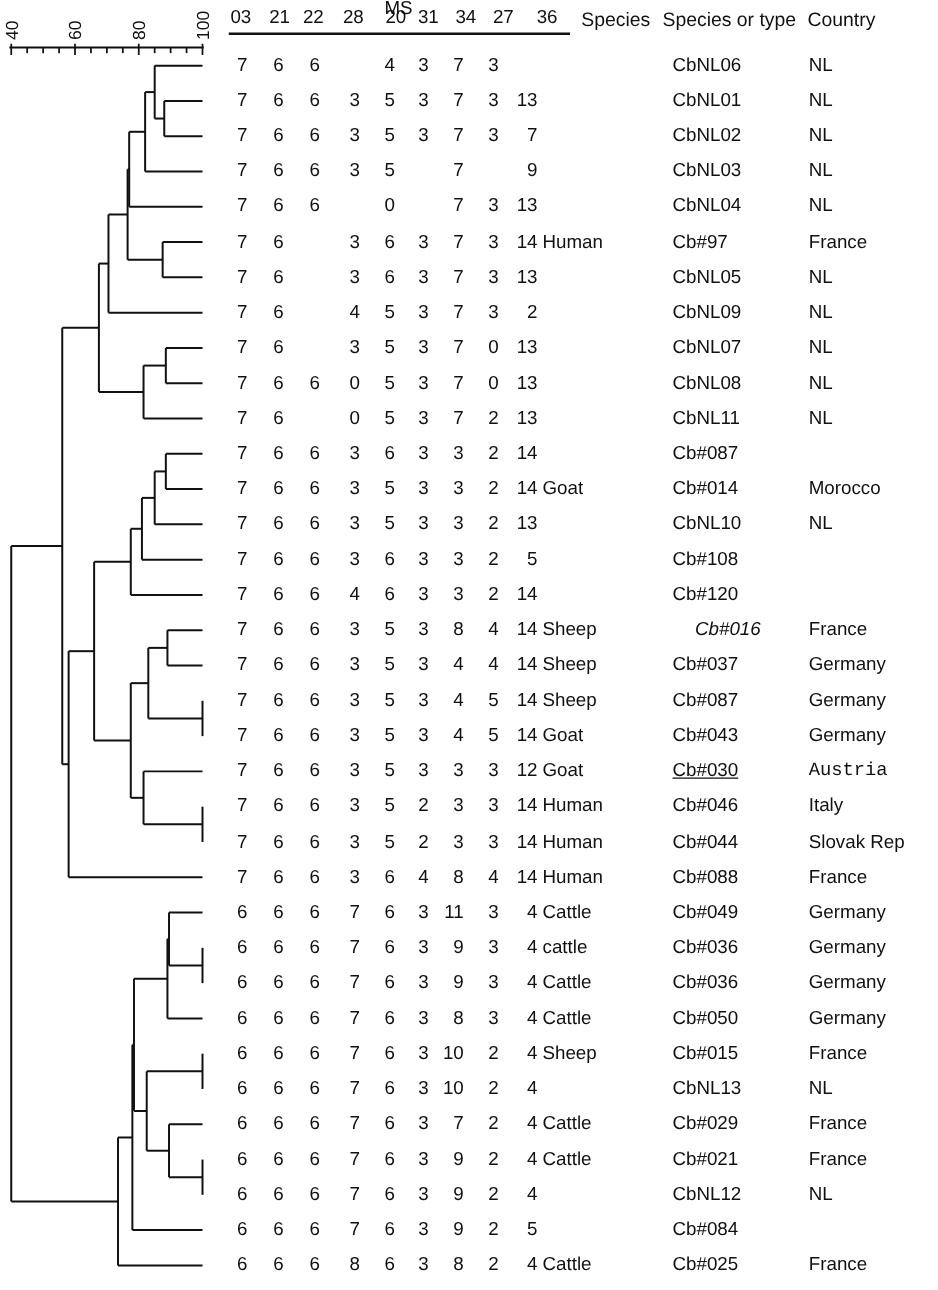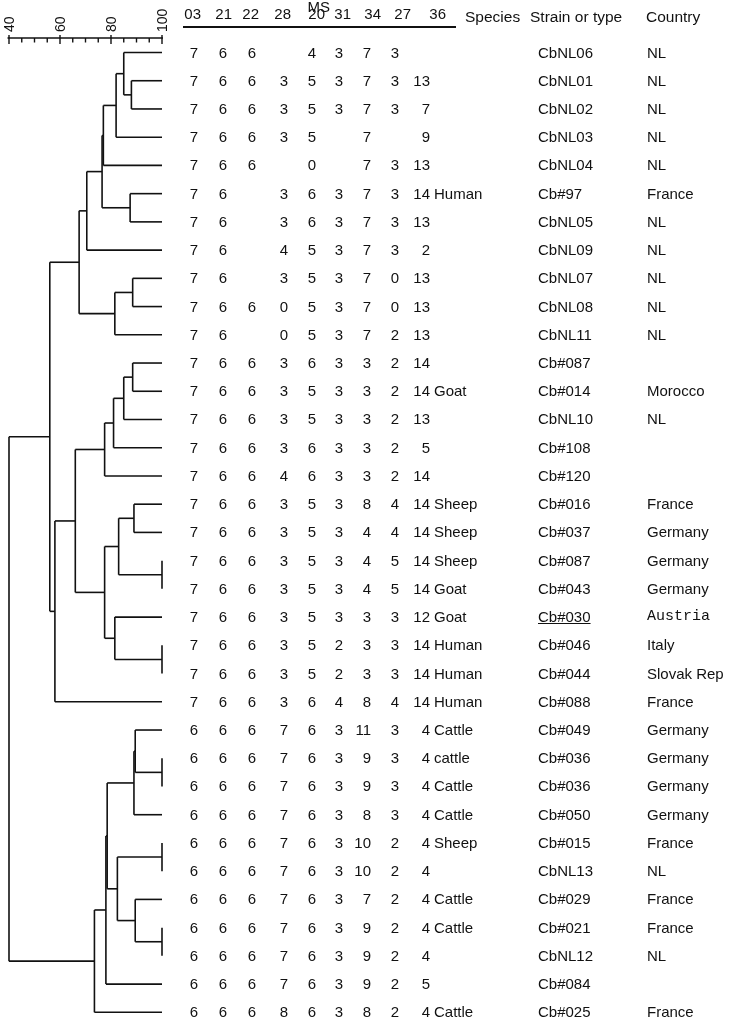--- a/index.html
+++ b/index.html
@@ -167,7 +167,7 @@
   <div class="rule" style="left:183px;top:26px;width:273px;height:2px;"></div>
 
   <div class="hdr" style="left:465px;top:9px;">Species</div>
-  <div class="hdr" style="left:530px;top:9px;">Strain or type</div>
+  <div class="hdr" style="left:530px;top:9px;">Species or type</div>
   <div class="hdr" style="left:646px;top:9px;">Country</div>
 
   <div id="rows">

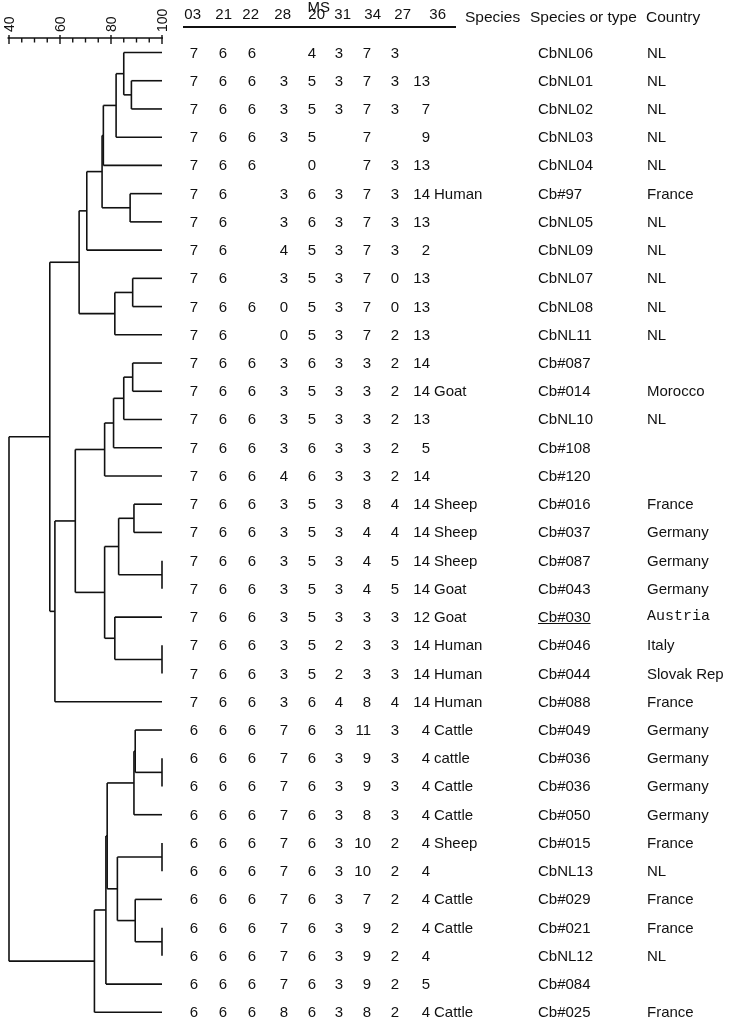--- a/index.html
+++ b/index.html
@@ -406,7 +406,7 @@
         <span class="cell" style="left: 353px;">4</span>
         <span class="cell" style="left: 384px;">14</span>
         <span class="txtcell" style="left: 434px;">Sheep</span>
-        <span class="txtcell" style="left: 538px;">Cb#016</span>
+        <span class="txtcell" style="left: 556px; font-style: italic;">Cb#016</span>
         <span class="txtcell" style="left: 647px;">France</span>
       </div>
       <div class="row" style="top: 523.41px;">

